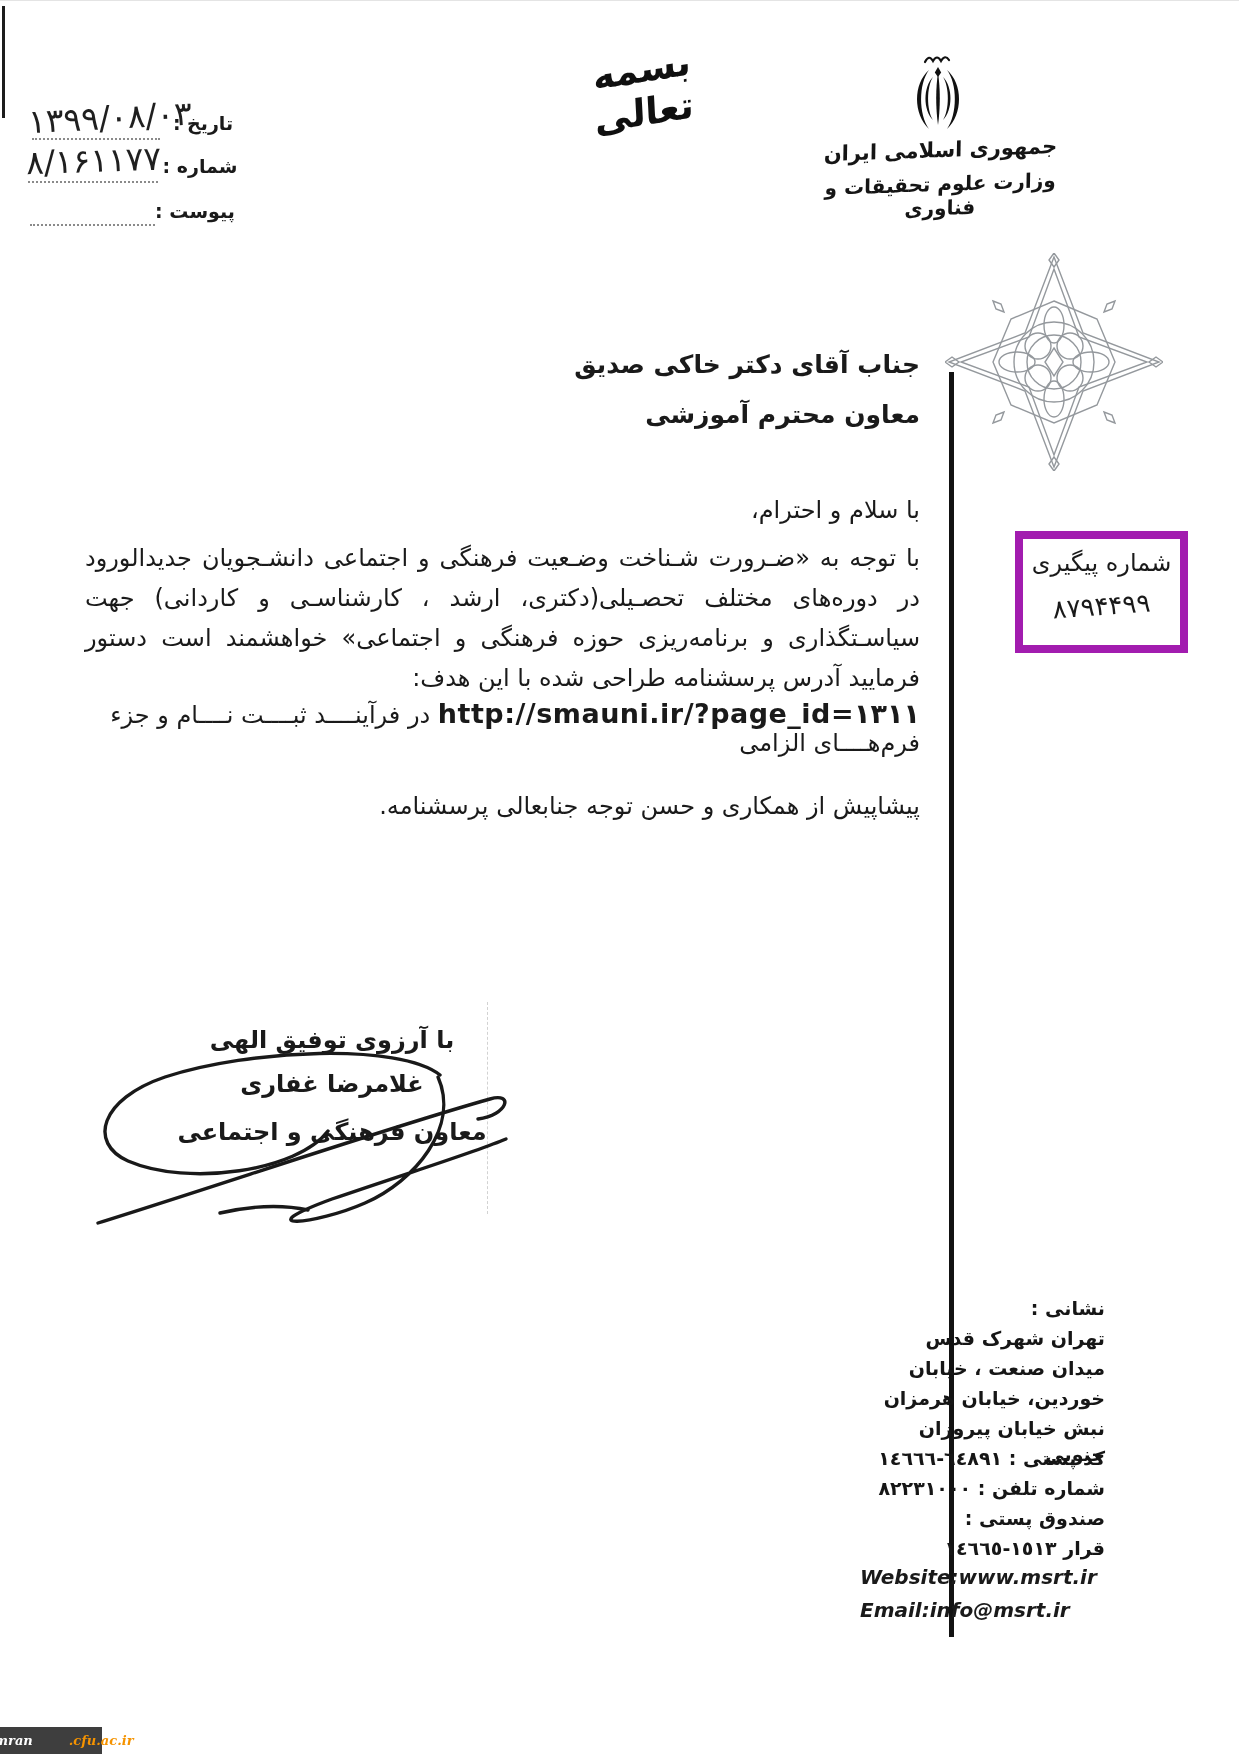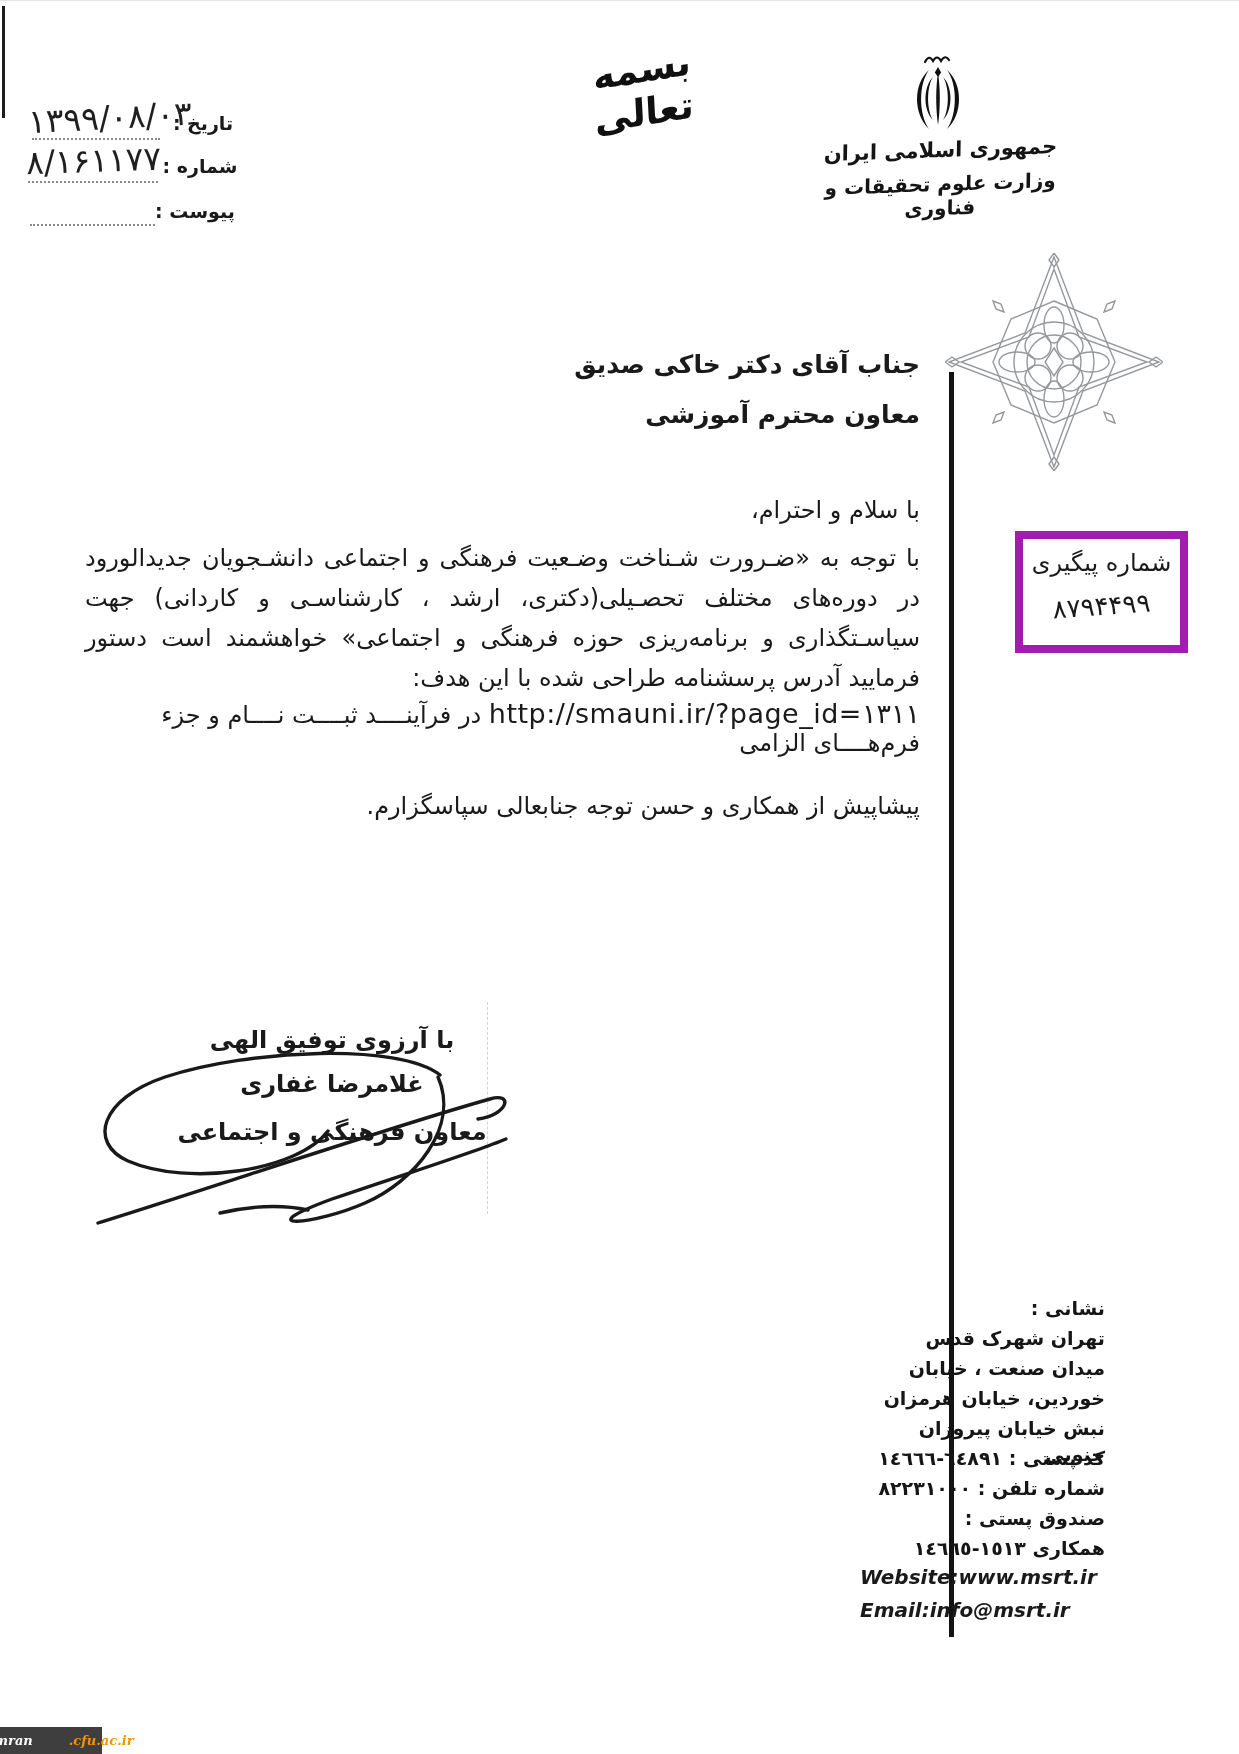--- a/index.html
+++ b/index.html
@@ -29,7 +29,7 @@
   .b-bold{font-weight:bold;font-size:25px;text-align:right;width:835px;}
   .b-line{font-size:24px;width:835px;text-align:right;}
   .b-par{font-size:24px;width:835px;line-height:40px;text-align:justify;text-align-last:right;}
-  .url{font-weight:normal;font-size:27px;direction:ltr;unicode-bidi:embed;letter-spacing:.5px;text-align:center;}
+  .url{font-weight:bold;font-size:27px;direction:ltr;unicode-bidi:embed;letter-spacing:.5px;text-align:center;}
   .center-line{text-align:center;}
   
   .sig-line{font-weight:bold;font-size:24px;text-align:center;width:300px;}

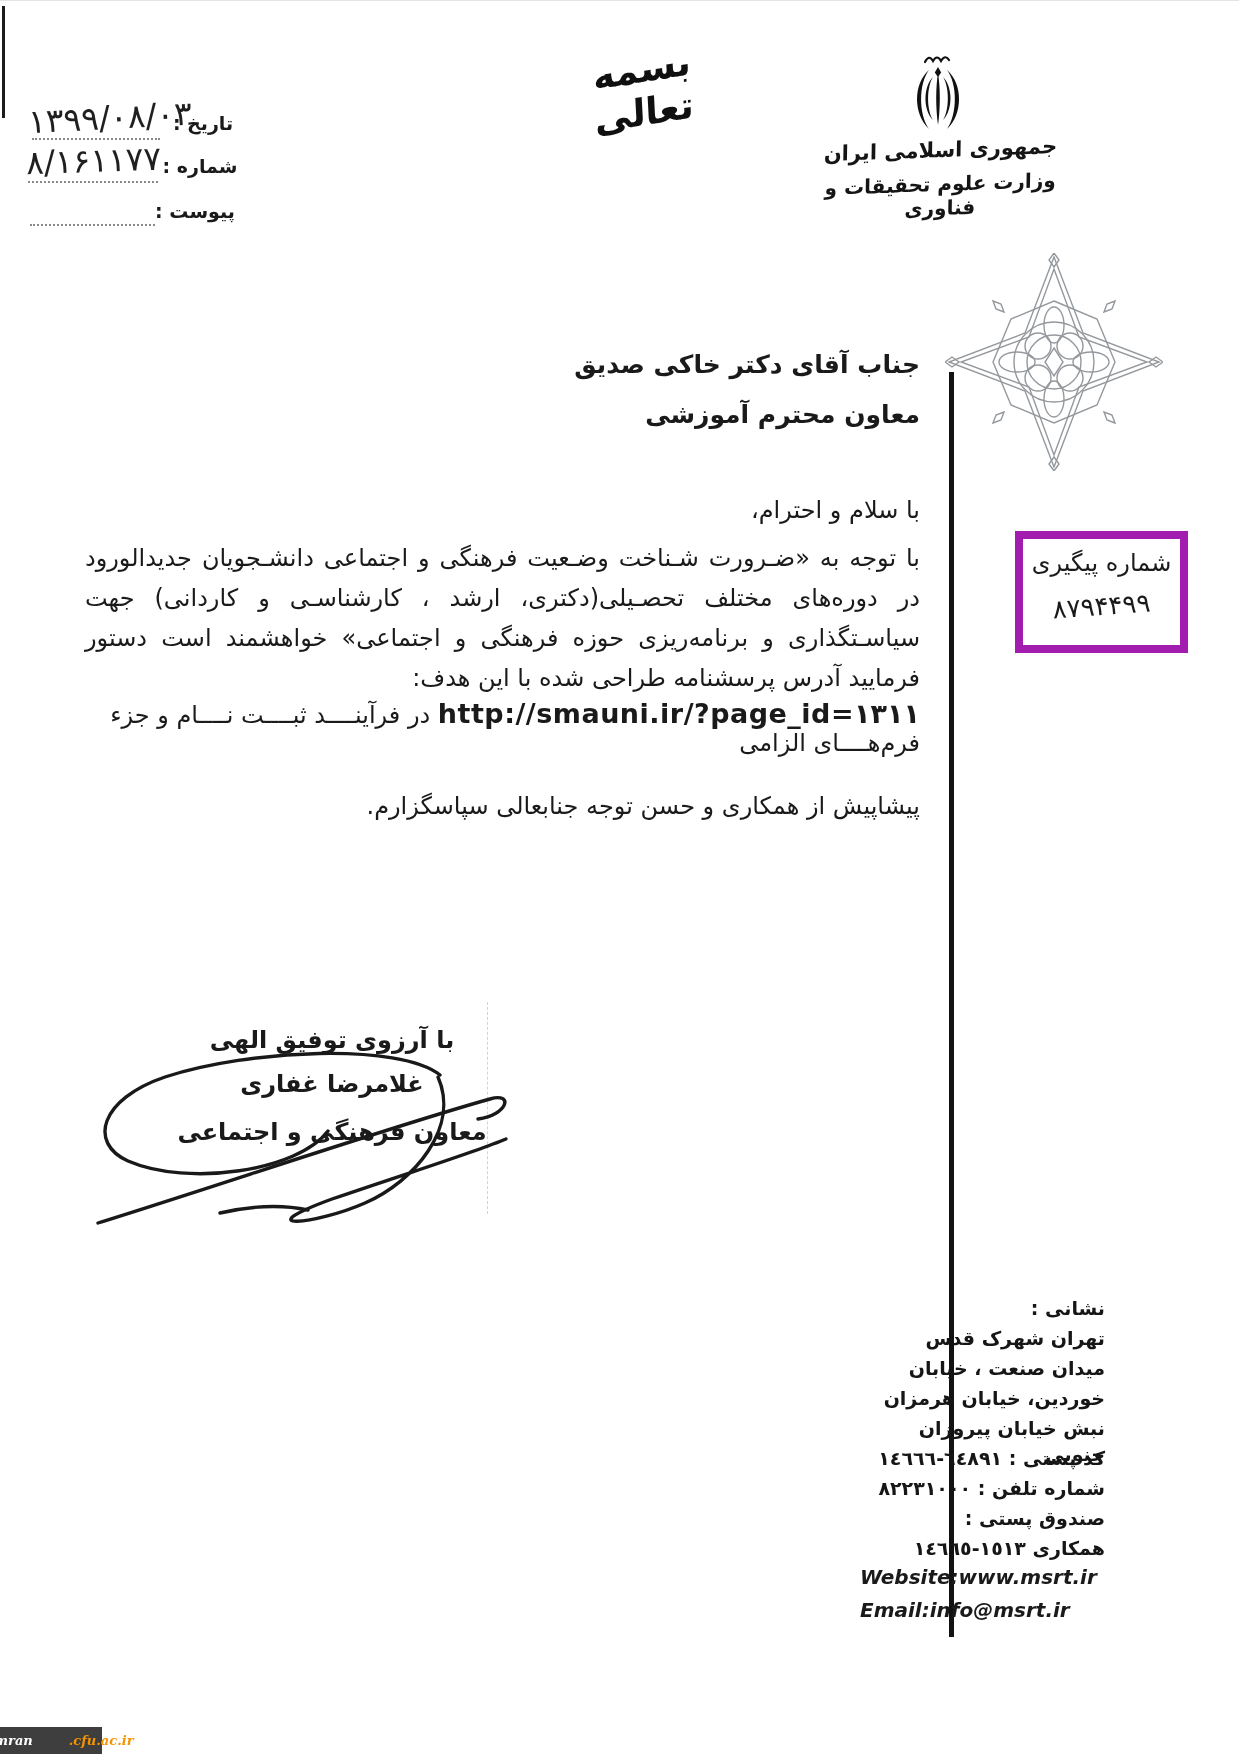--- a/index.html
+++ b/index.html
@@ -129,7 +129,7 @@
   </div>
 
 
-  <div class="abs b-line rtl" style="left:85px;top:792px;">پیشاپیش از همکاری و حسن توجه جنابعالی سپاسگزارم.</div>
+  <div class="abs b-line rtl" style="left:85px;top:792px;">پیشاپیش از همکاری و حسن توجه جنابعالی پرسشنامه.</div>
 
   <div class="abs sig-line rtl" style="left:182px;top:1026px;">با آرزوی توفیق الهی</div>
   <div class="abs sig-line rtl" style="left:182px;top:1070px;">غلامرضا غفاری</div>

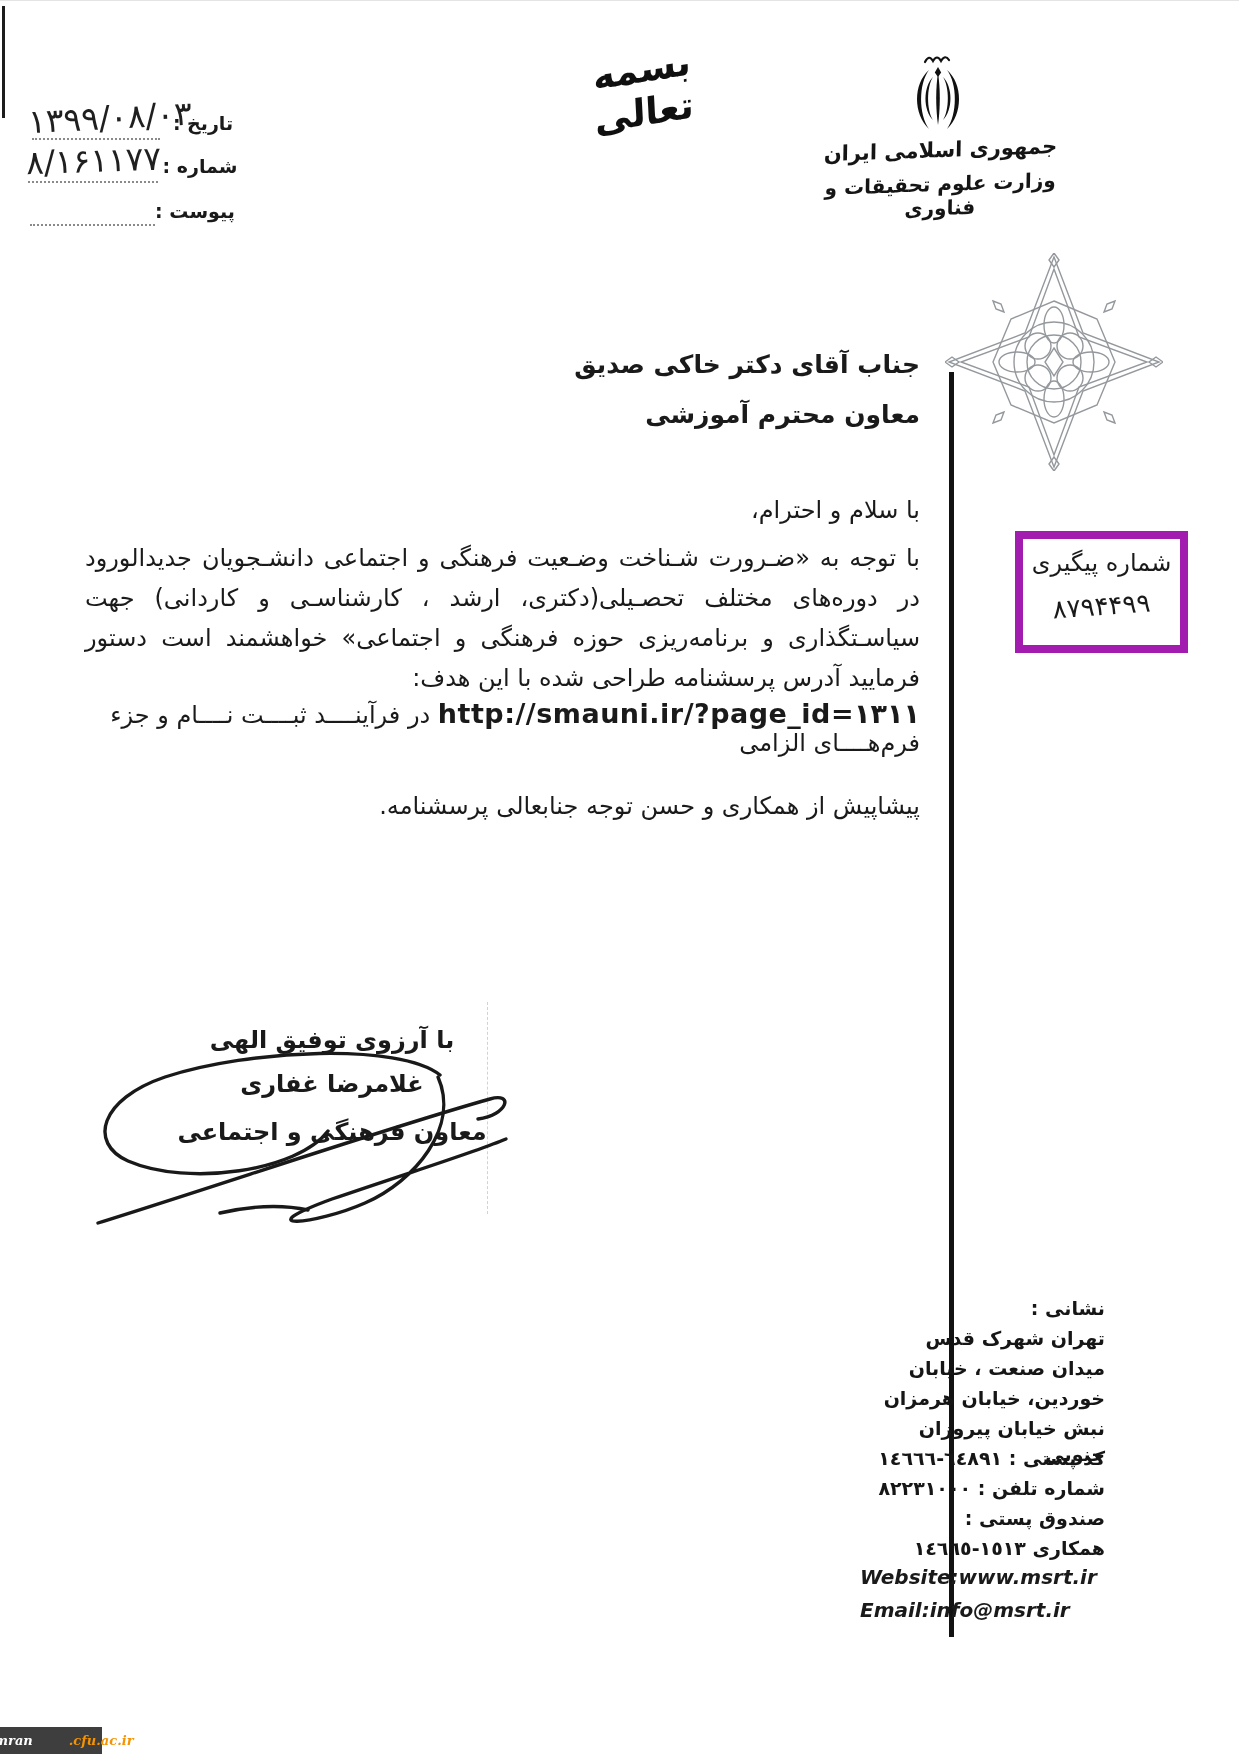--- a/index.html
+++ b/index.html
@@ -163,7 +163,7 @@
   <div class="abs addr rtl" style="left:860px;top:1505px;">صندوق پستی :</div>
 
   <div class="abs addr rtl" style="left:860px;top:1535px;">
-    <span>همکاری </span><span class="num">١٤٦٦٥-١٥١٣</span>
+    <span>قرار </span><span class="num">١٤٦٦٥-١٥١٣</span>
   </div>
 
   <div class="abs addr-latin" style="left:860px;top:1565px;">Website:www.msrt.ir</div>

